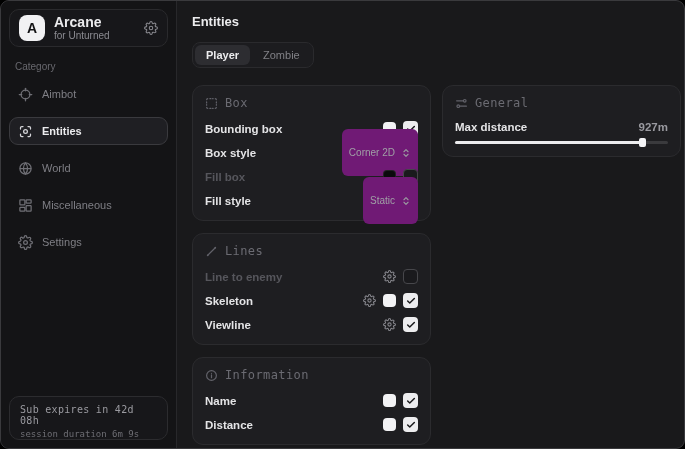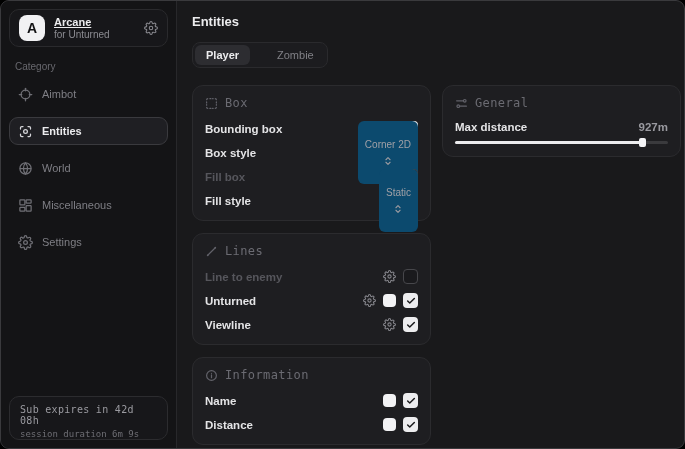--- a/index.html
+++ b/index.html
@@ -26,7 +26,7 @@
     display:flex; align-items:center; justify-content:center;
   }
   .brand-text { flex:1; line-height:1.15; }
-  .brand-name { color:#ececee; font-size:11px; font-weight:bold;text-decoration:underline; }
+  .brand-name { color:#ececee; font-size:14px; font-weight:bold; }
   .brand-sub  { color:#8b8b91; font-size:10px; }
   .brand-gear { color:#8a8a90; display:flex; }
   .category {

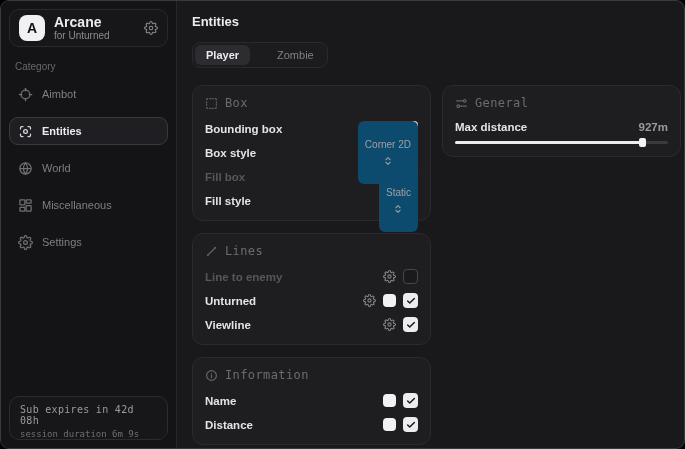--- a/index.html
+++ b/index.html
@@ -55,7 +55,7 @@
   .main { flex:1; padding:13px 12px 12px 15px; overflow:hidden; }
   .page-title { color:#ececee; font-size:13px; font-weight:bold; }
   .tabs {
-    display:inline-flex; align-items:center; gap:16px; margin-top:13px;
+    display:inline-flex; align-items:center; gap:2px; margin-top:13px;
     background:#1c1c1f; border:1px solid #2a2a2d; border-radius:8px; padding:2px;justify-content:space-between;
   }
   .tab {

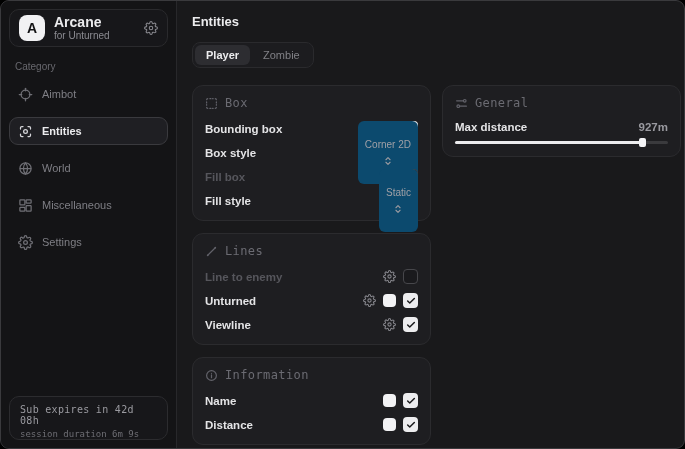--- a/index.html
+++ b/index.html
@@ -94,8 +94,8 @@
   .cb.unchecked { background:#1a1a1d; border:1px solid #47474b; }
   .rowgear { color:#85858b; display:flex; }
   .dd {
-    display:flex; align-items:center; gap:6px; background:#0c4a6e;
-    border-radius:6px; padding:18px 7px; color:#a0a0a6; font-size:10px;flex-direction:column;
+    display:flex; align-items:center; gap:6px; background:#701a75;
+    border-radius:6px; padding:18px 7px; color:#a0a0a6; font-size:10px;
   }
   .dd .ic { display:flex; color:#9a9aa0; }
   

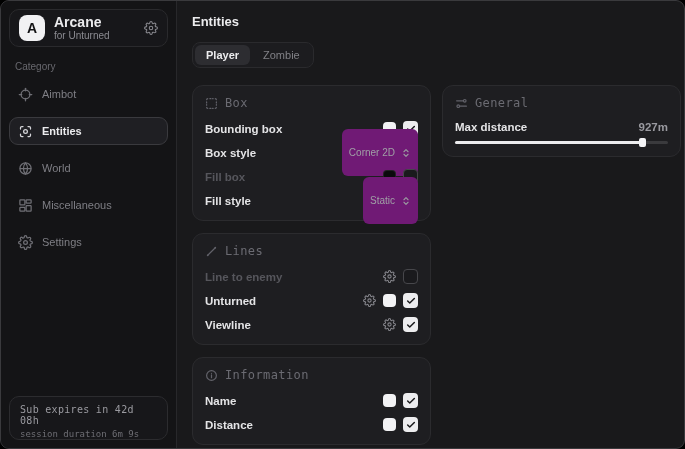--- a/index.html
+++ b/index.html
@@ -300,7 +300,7 @@
             </span>
           </div>
           <div class="row">
-            <span class="lbl">Unturned</span>
+            <span class="lbl">Skeleton</span>
             <span class="ctrls">
               <span class="rowgear">
                 <svg width="13" height="13" viewBox="0 0 24 24" fill="none" stroke="currentColor" stroke-width="2" stroke-linecap="round" stroke-linejoin="round">

